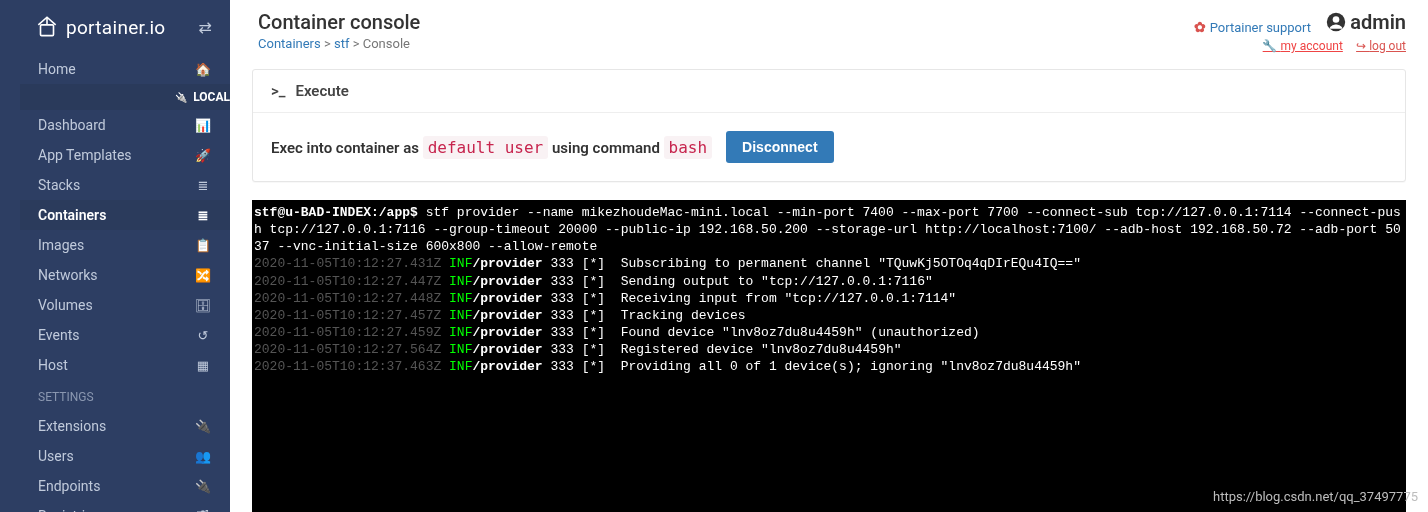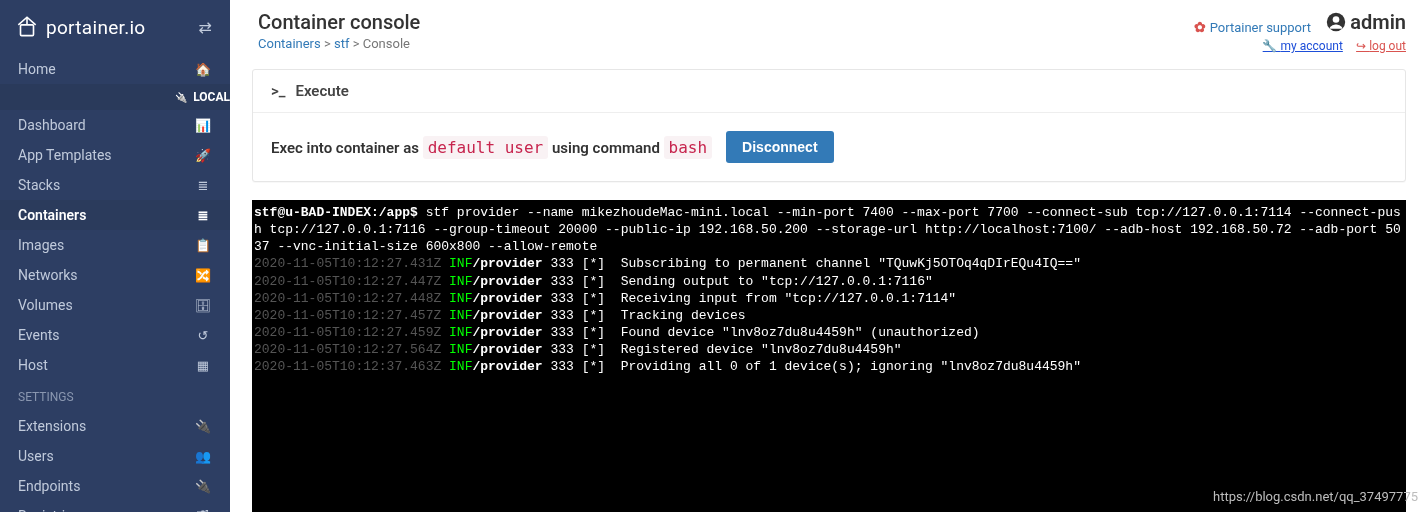--- a/index.html
+++ b/index.html
@@ -5,7 +5,7 @@
 * { margin: 0; padding: 0; box-sizing: border-box; }
 body { font-family: -apple-system, BlinkMacSystemFont, "Segoe UI", Roboto, sans-serif; font-size: 14px; color: #333; background: #fff; width: 1428px; height: 512px; overflow: hidden; position: relative; }
 .app { display: flex; height: 100%; }
-.sidebar { width: 230px; background: #2d3e63; color: #c0cadb; flex-shrink: 0; display: flex; flex-direction: column; }
+.sidebar { width: 230px; background: #2d3e63; color: #c0cadb; flex-shrink: 0; display: flex; flex-direction: column; padding-left: 20px; }
 .logo-row { display: flex; align-items: center; justify-content: space-between; padding: 14px 18px 14px 14px; }
 .logo { display: flex; align-items: center; font-size: 19px; font-weight: 400; color: #fff; letter-spacing: 0.3px; }
 .logo svg { margin-right: 6px; }

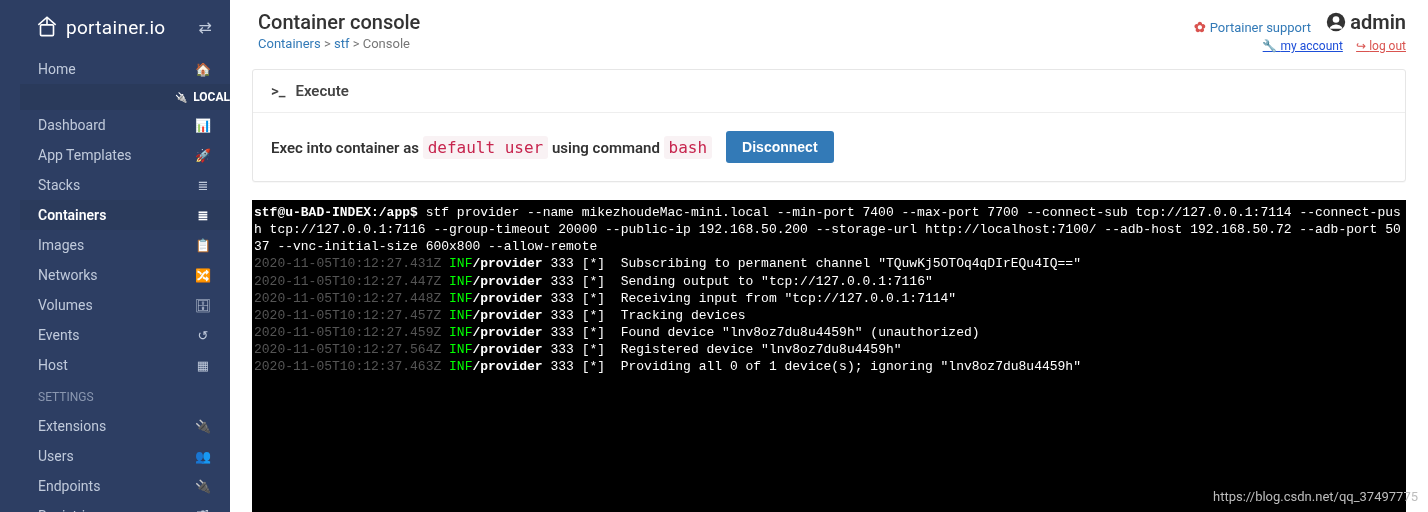--- a/index.html
+++ b/index.html
@@ -29,7 +29,7 @@
 .user-badge svg { width: 20px; height: 20px; }
 .sublinks { margin-top: 3px; }
 .sublinks a { text-decoration: underline; margin-left: 10px; font-size: 12px; }
-.sublinks .acct { color: #1d4ed8; }
+.sublinks .acct { color: #ef4444; }
 .sublinks .logout { color: #d9534f; }
 .content { padding: 10px 22px 0 22px; display: flex; flex-direction: column; min-height: 0; flex: 1; }
 .panel { background: #fff; border: 1px solid #e6e6e6; border-radius: 3px; box-shadow: 0 1px 1px rgba(0,0,0,0.03); margin-bottom: 18px; }

